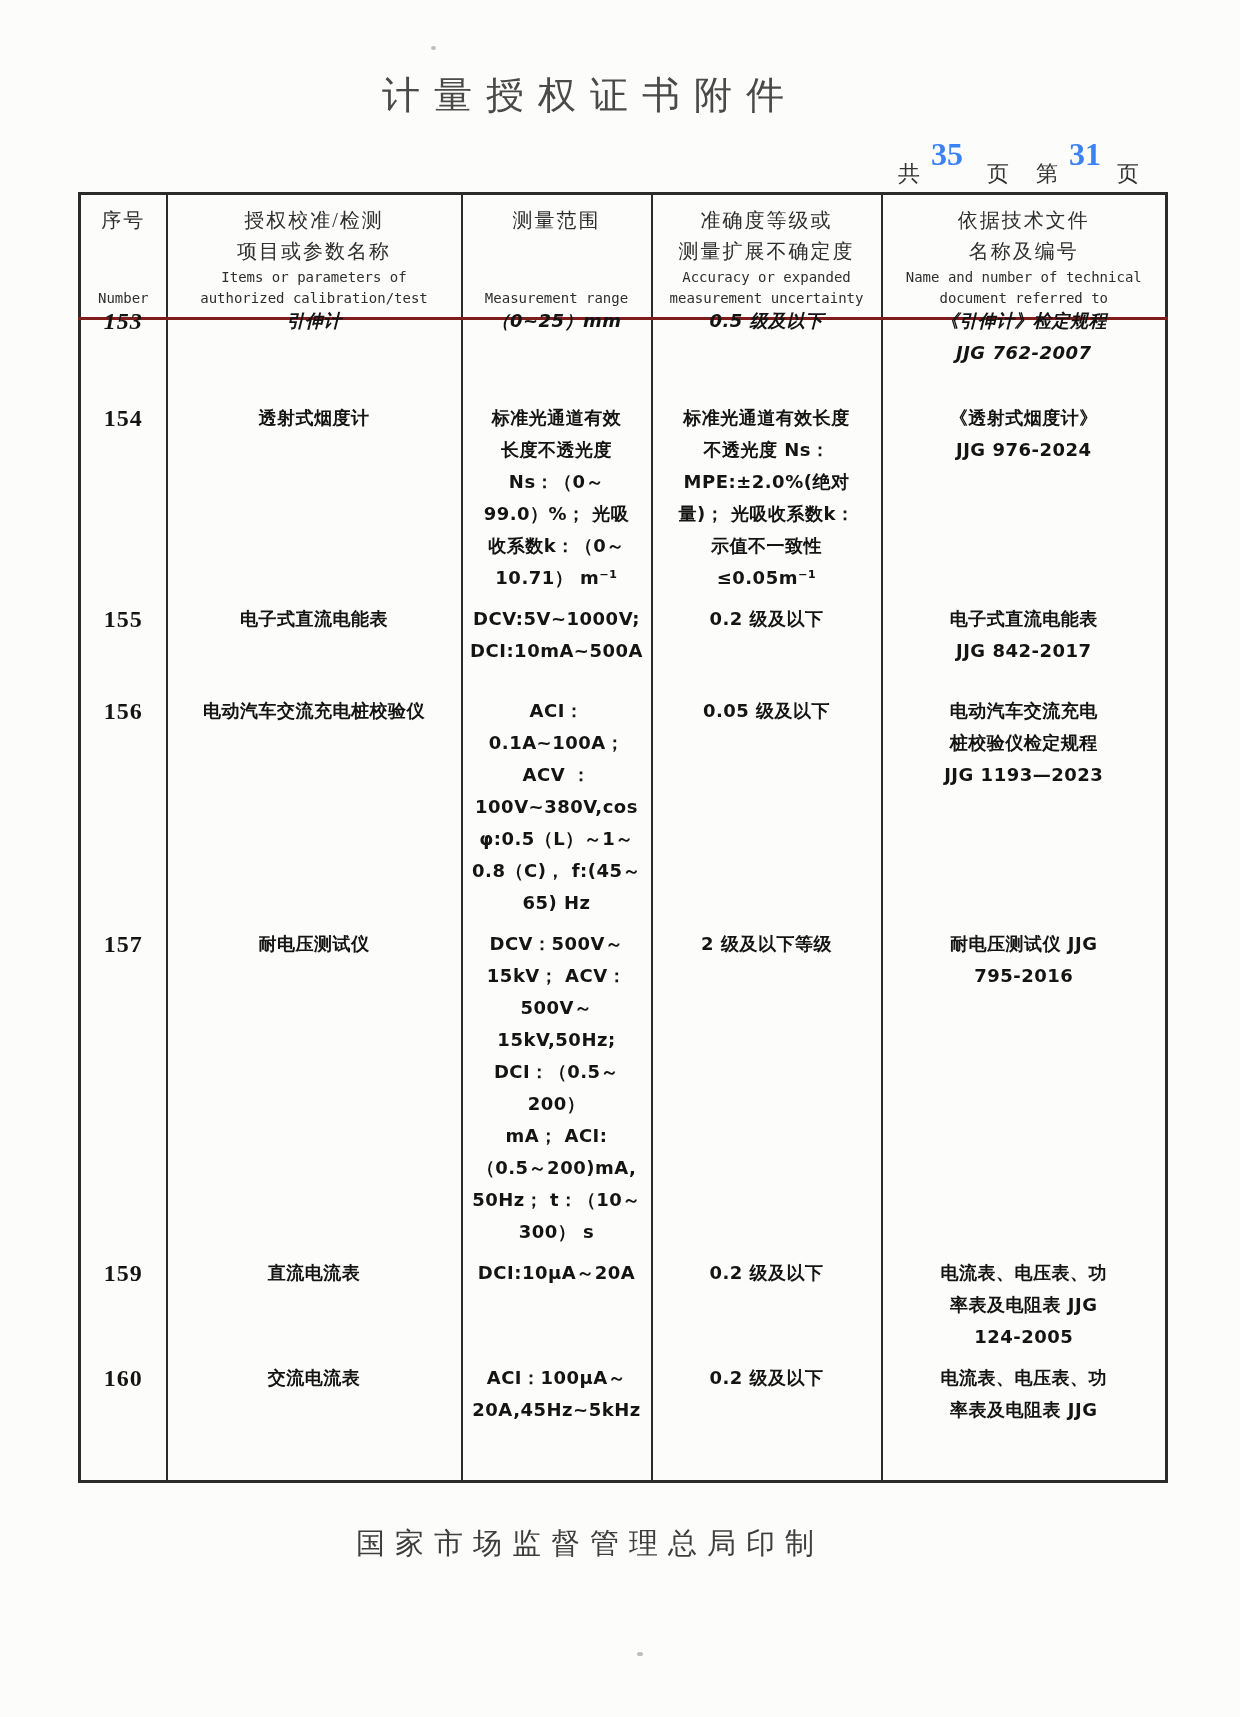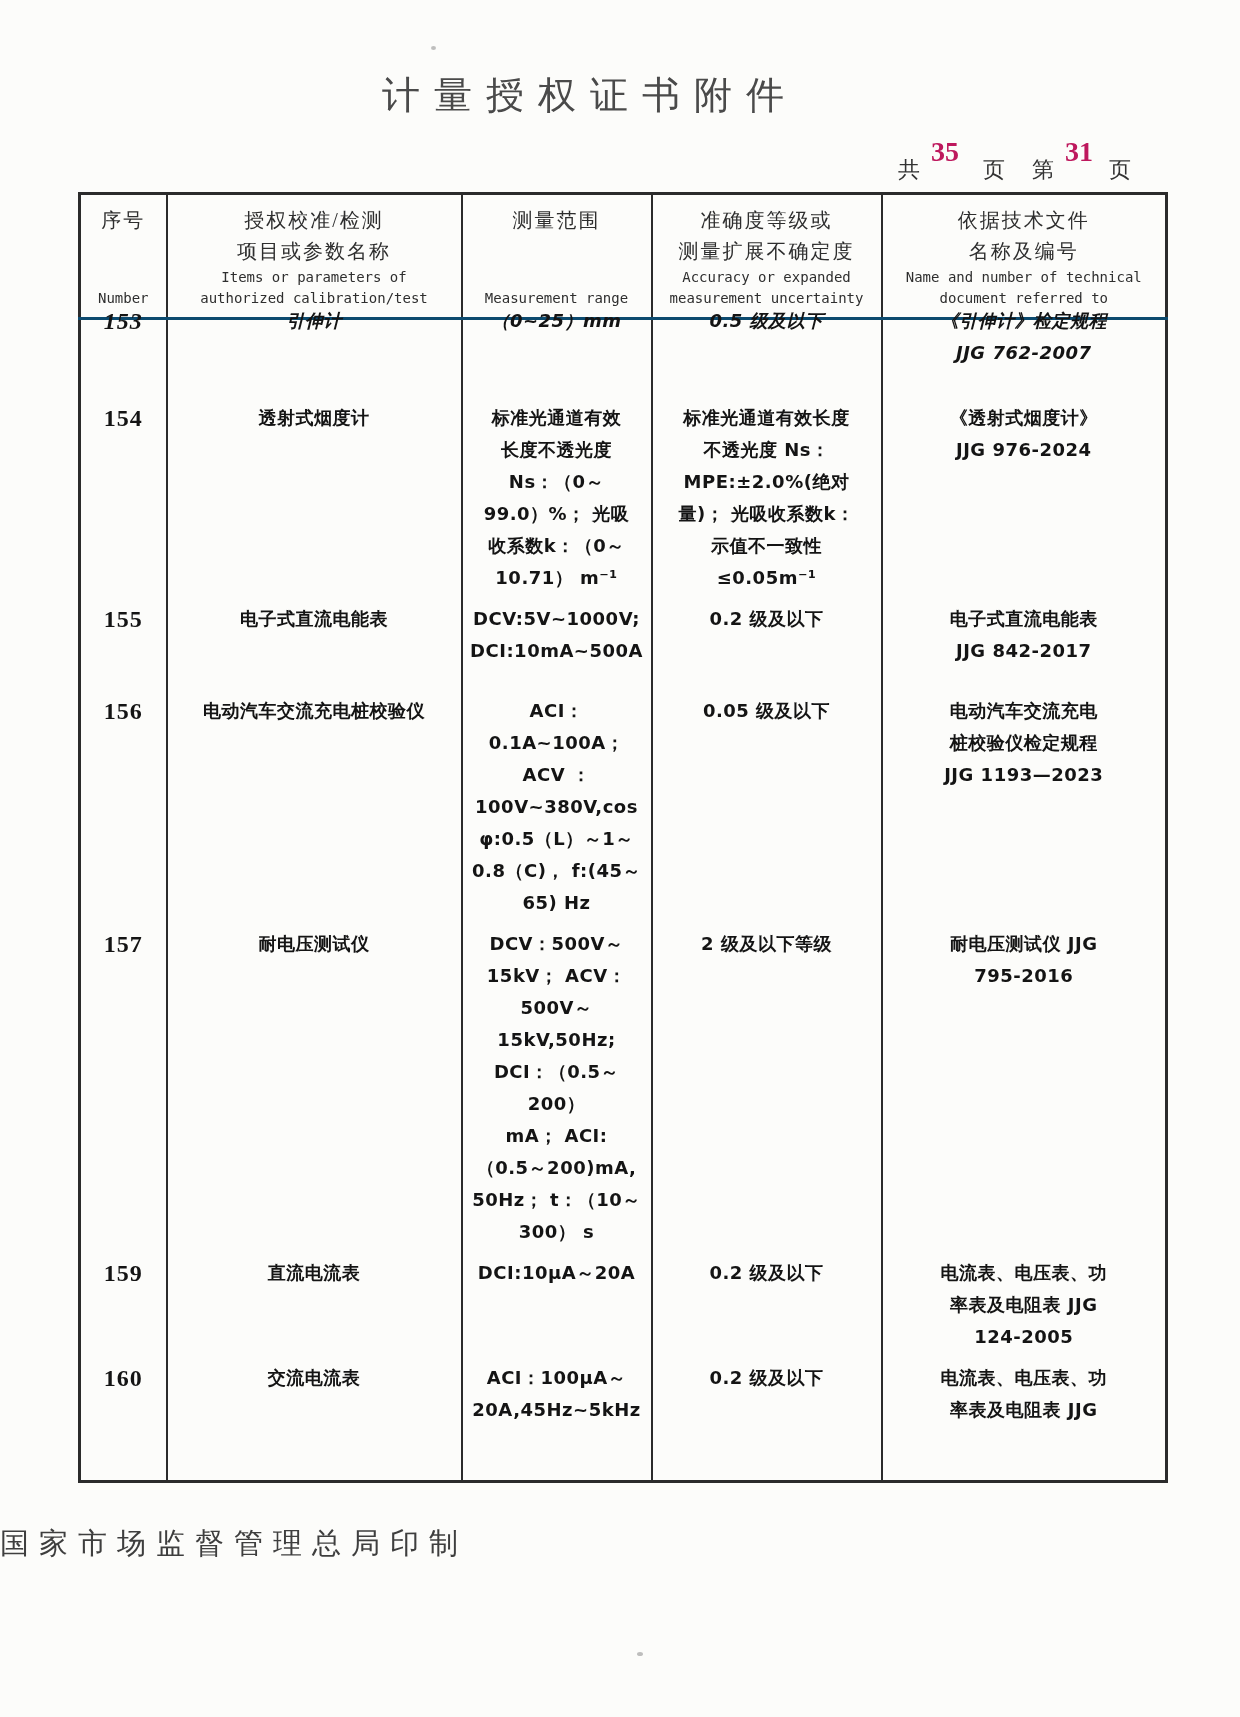--- a/index.html
+++ b/index.html
@@ -21,8 +21,8 @@
   }
   .pagination .pg-label { letter-spacing:1px; }
   .pagination .pg-num {
-    position:relative; top:-16px; font-weight:700; font-size:28px;
-    margin:0 10px; color:#be185d;
+    position:relative; top:-16px; font-weight:700; font-size:32px;
+    margin:0 10px; color:#3b82f6;
   }
   .pagination .pg-gap1 { margin-left:14px; }
   .pagination .pg-gap2 { margin-left:26px; }

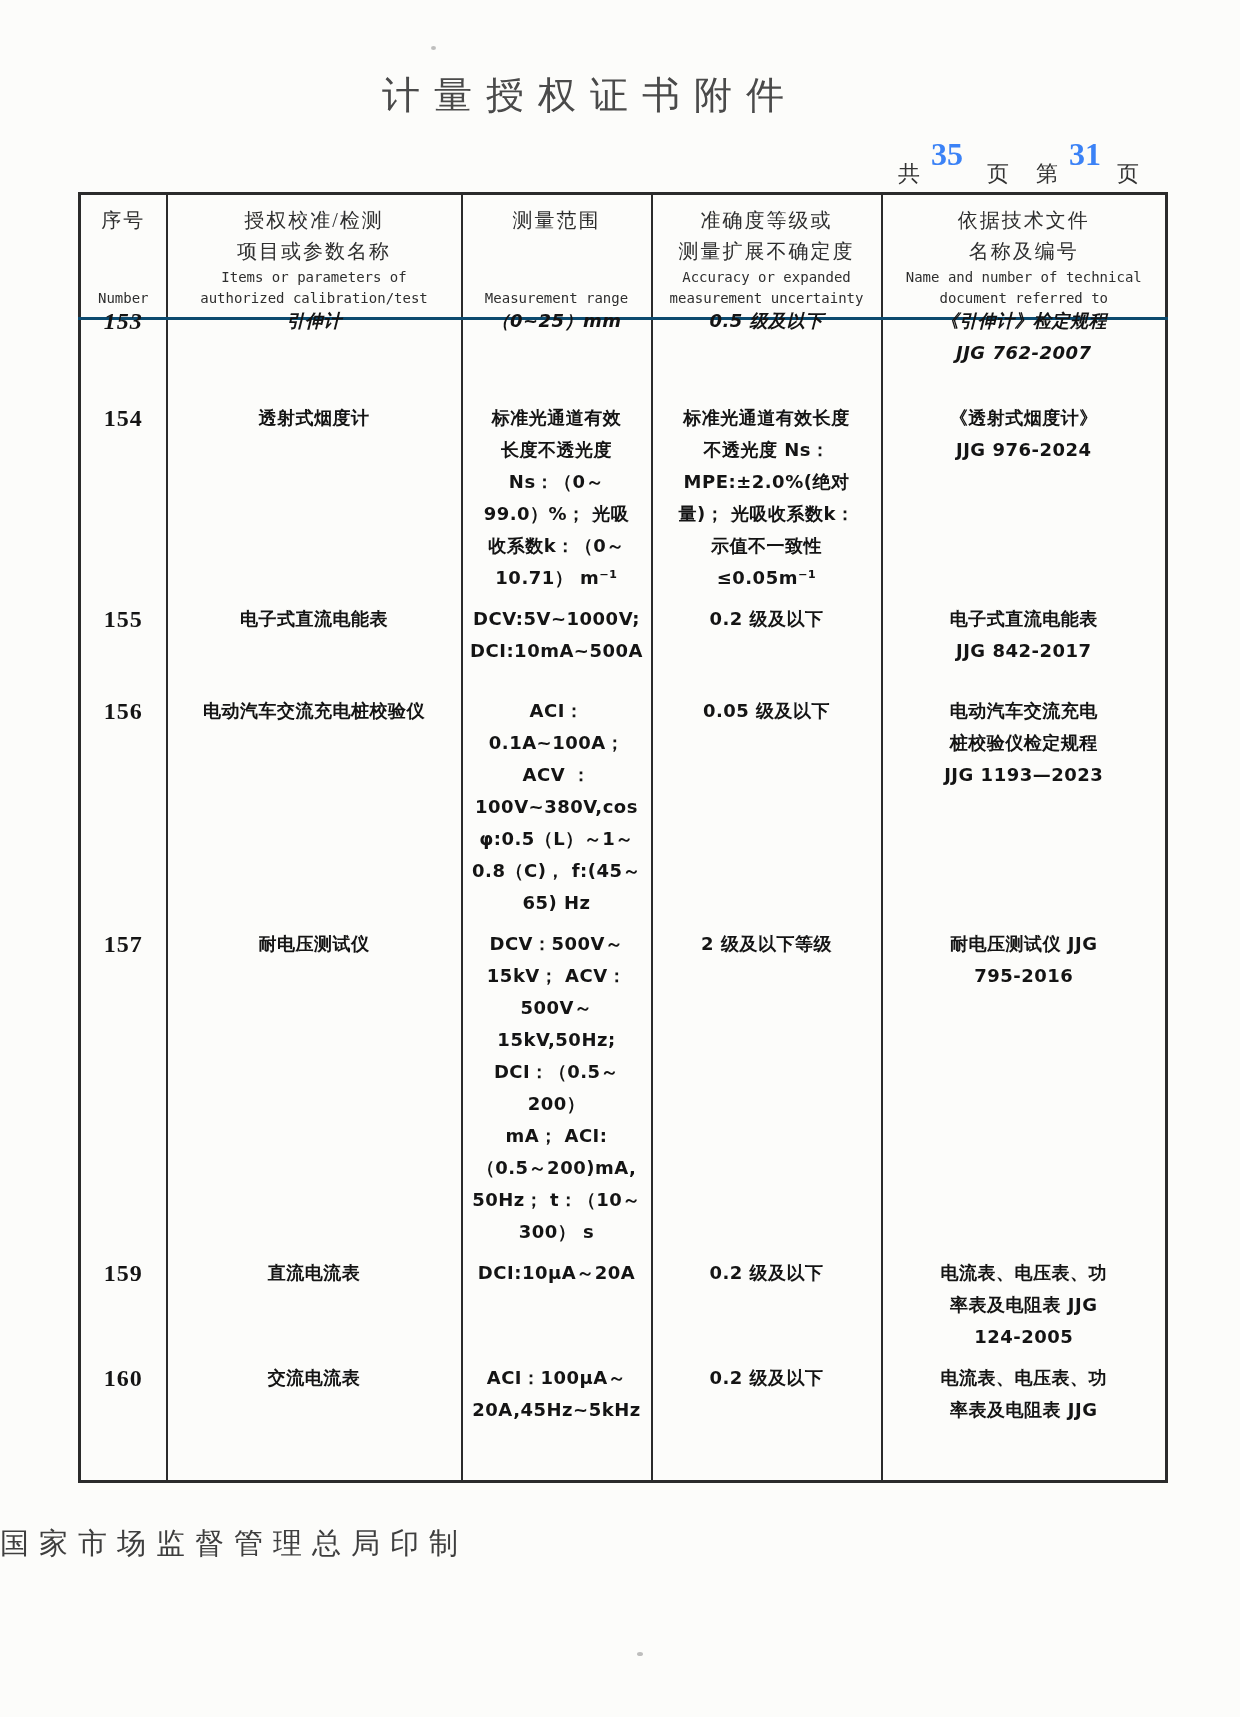--- a/index.html
+++ b/index.html
@@ -35,7 +35,7 @@
   }
   .doc-table th {
     border-left:2px solid #2b2b2b; border-right:2px solid #2b2b2b;
-    border-bottom:3px solid #0c4a6e;
+    border-bottom:3px solid #7f1d1d;
     height:112px; padding:10px 4px 8px; box-sizing:border-box;
     vertical-align:top; font-weight:400;
   }

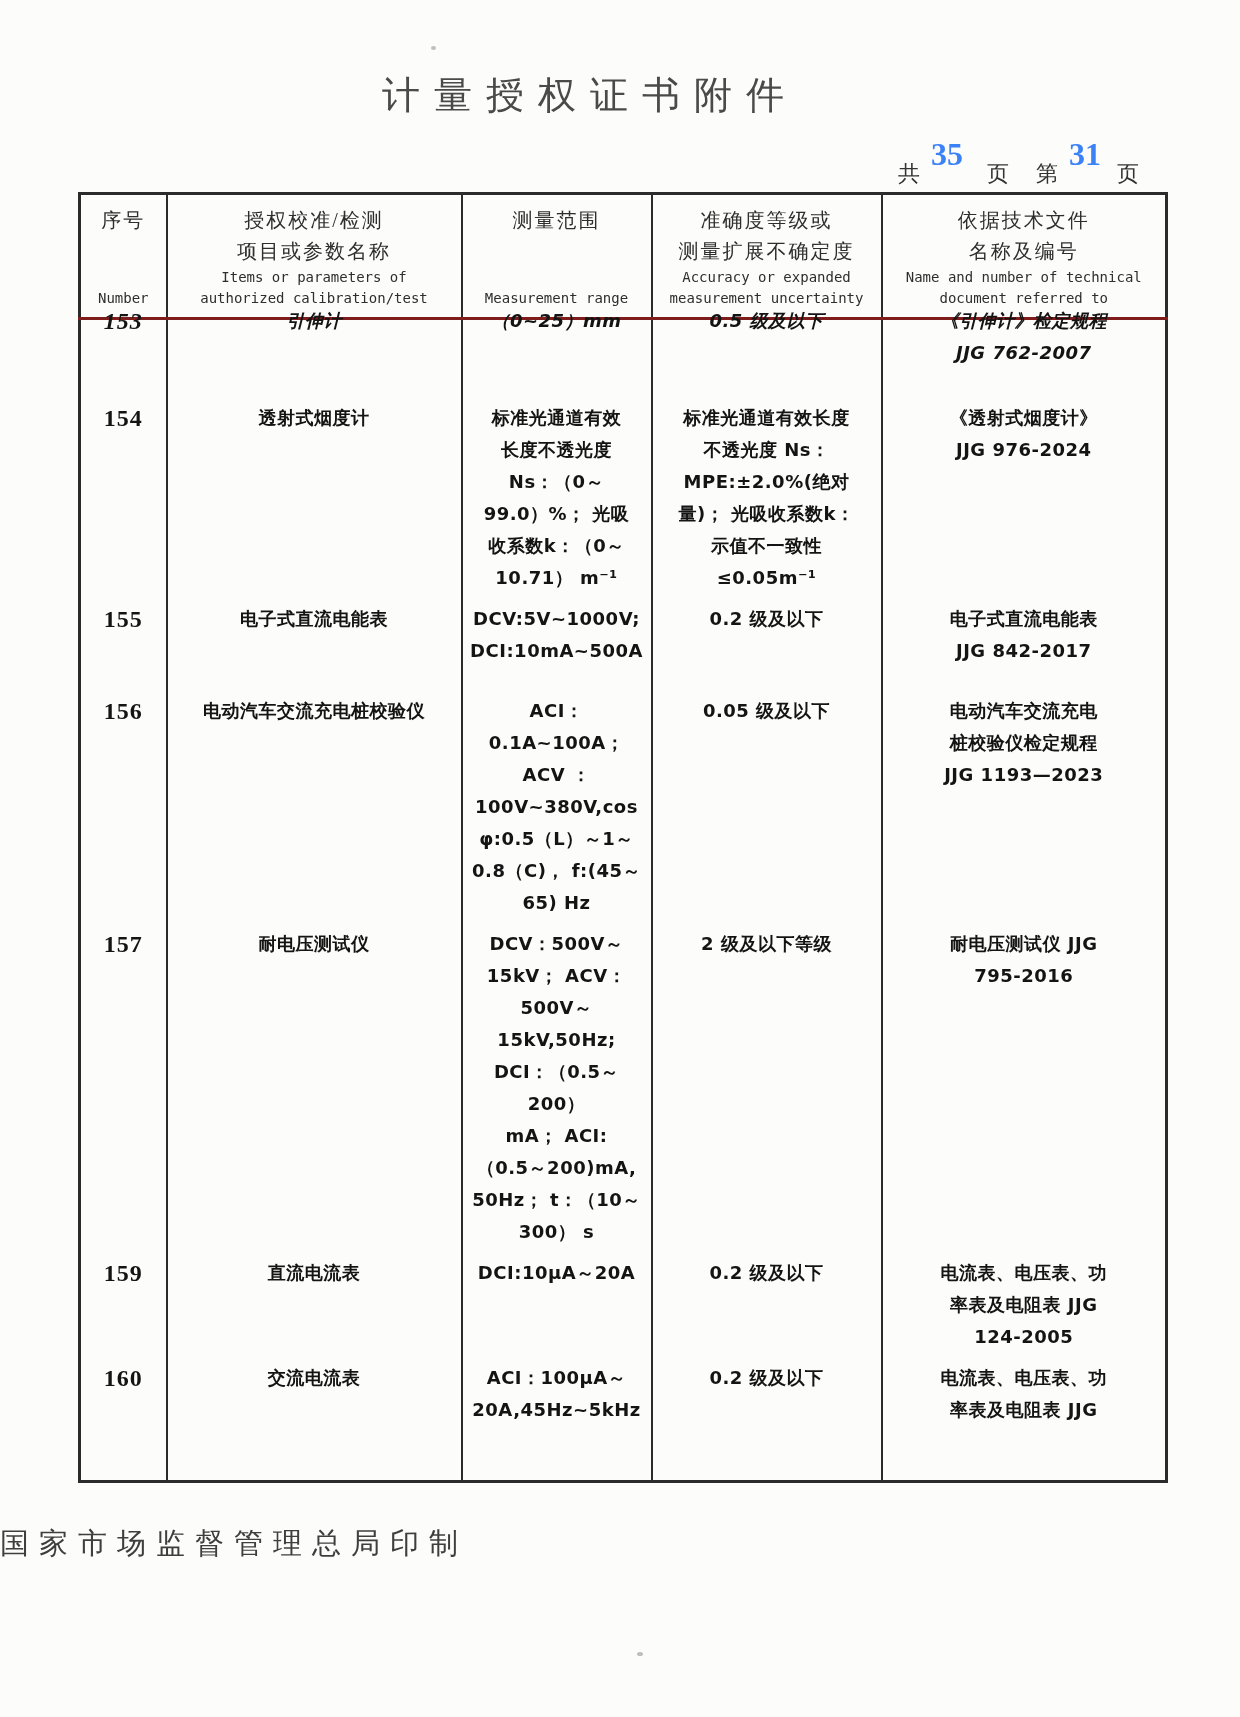--- a/index.html
+++ b/index.html
@@ -67,7 +67,7 @@
   tr.row-cut .cw { position:relative; top:-24px;font-style:italic; }
 
   .doc-footer {
-    position:absolute; top:1524px; left:0; width:1180px; text-align:left;
+    position:absolute; top:1524px; left:0; width:1180px; text-align:center;
     font-family:"Liberation Serif", serif; font-size:29px; color:#3e3e3e;
     letter-spacing:10px; font-weight:500;
   }

